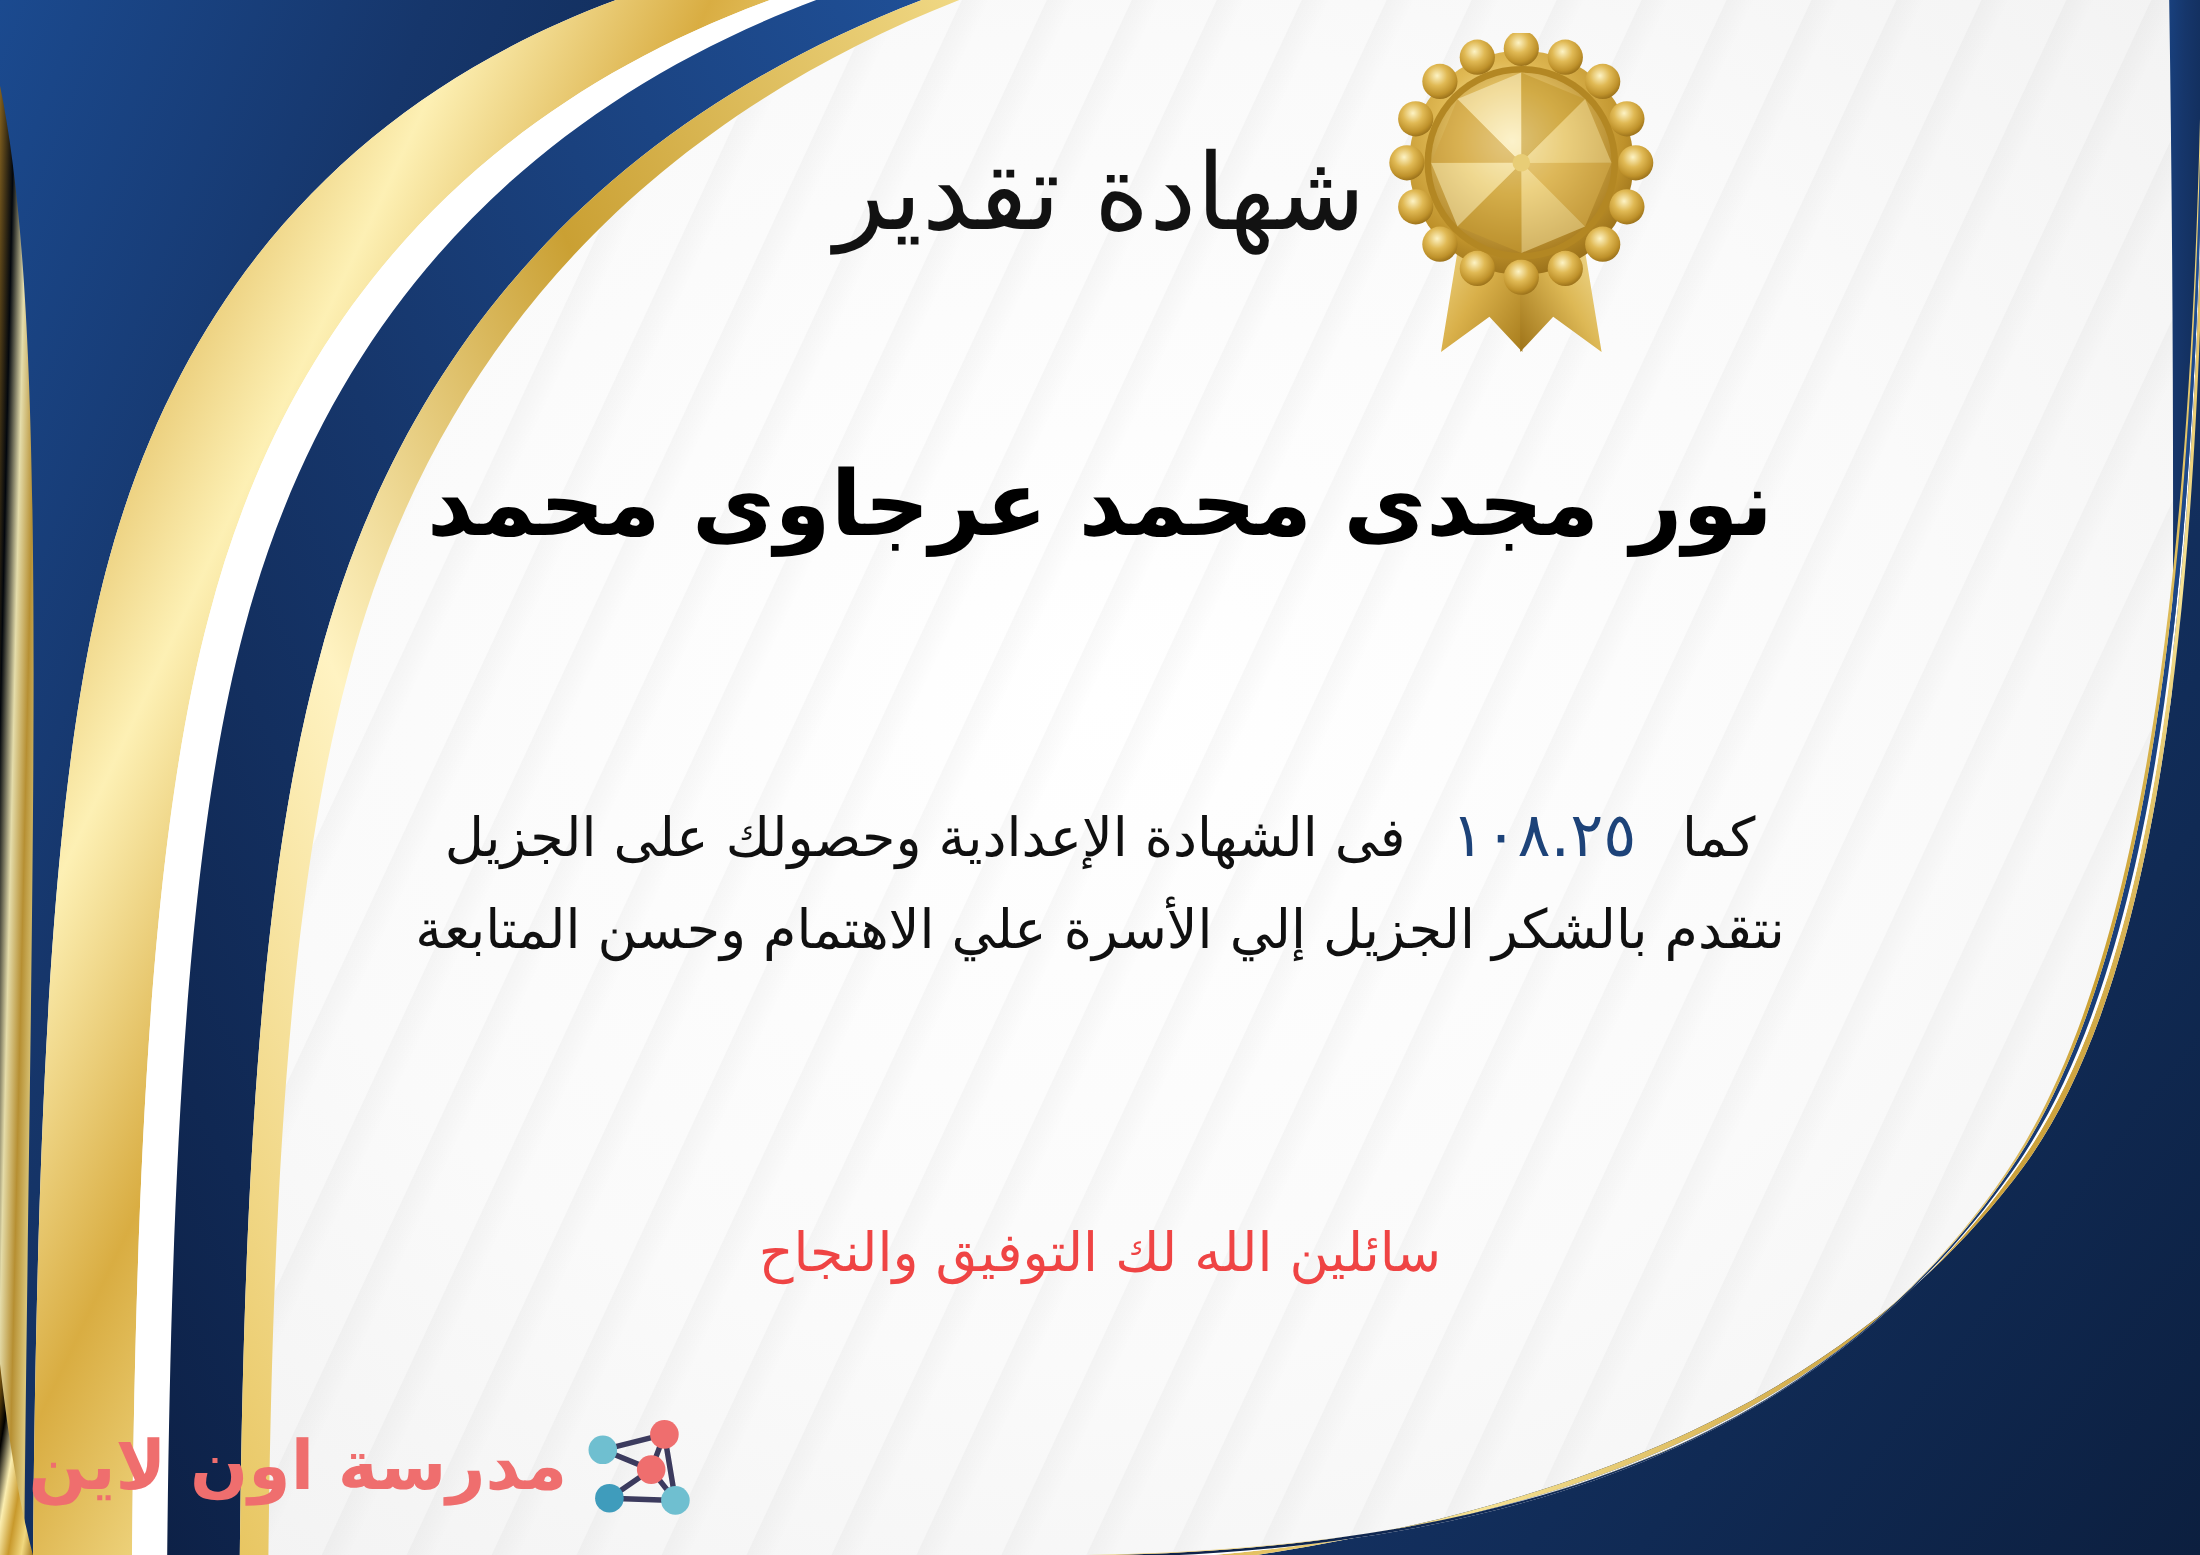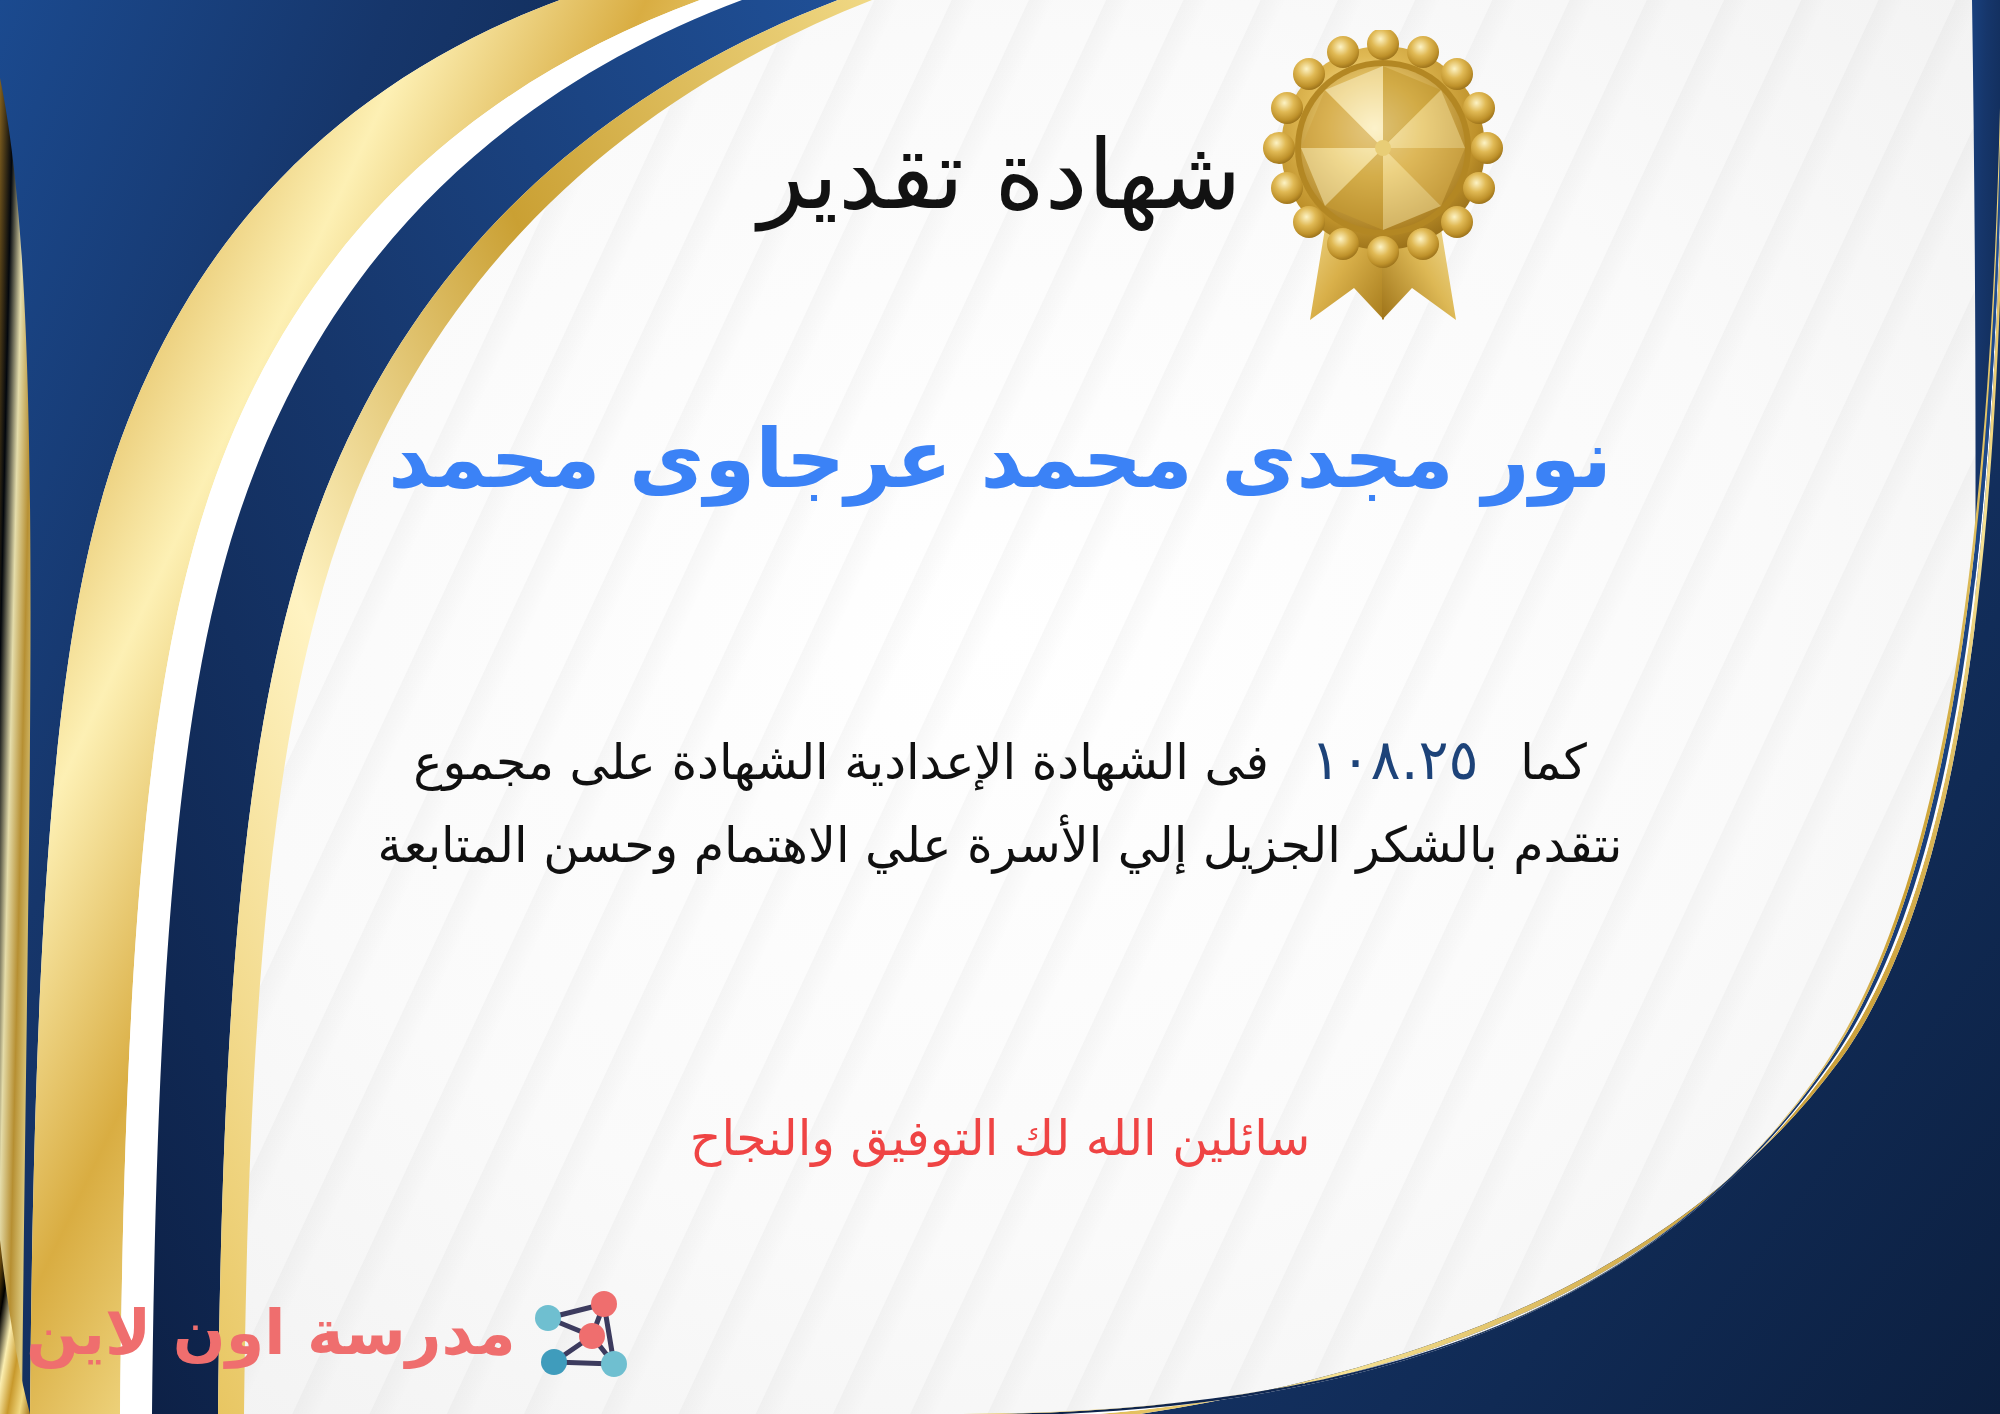--- a/index.html
+++ b/index.html
@@ -75,7 +75,7 @@
     left:0;right:0;top:410px;
     font-size:82px;
     font-weight:700;
-    color:#3b82f6;
+    color:#000000;
     line-height:1.2;
     white-space:nowrap;
   }

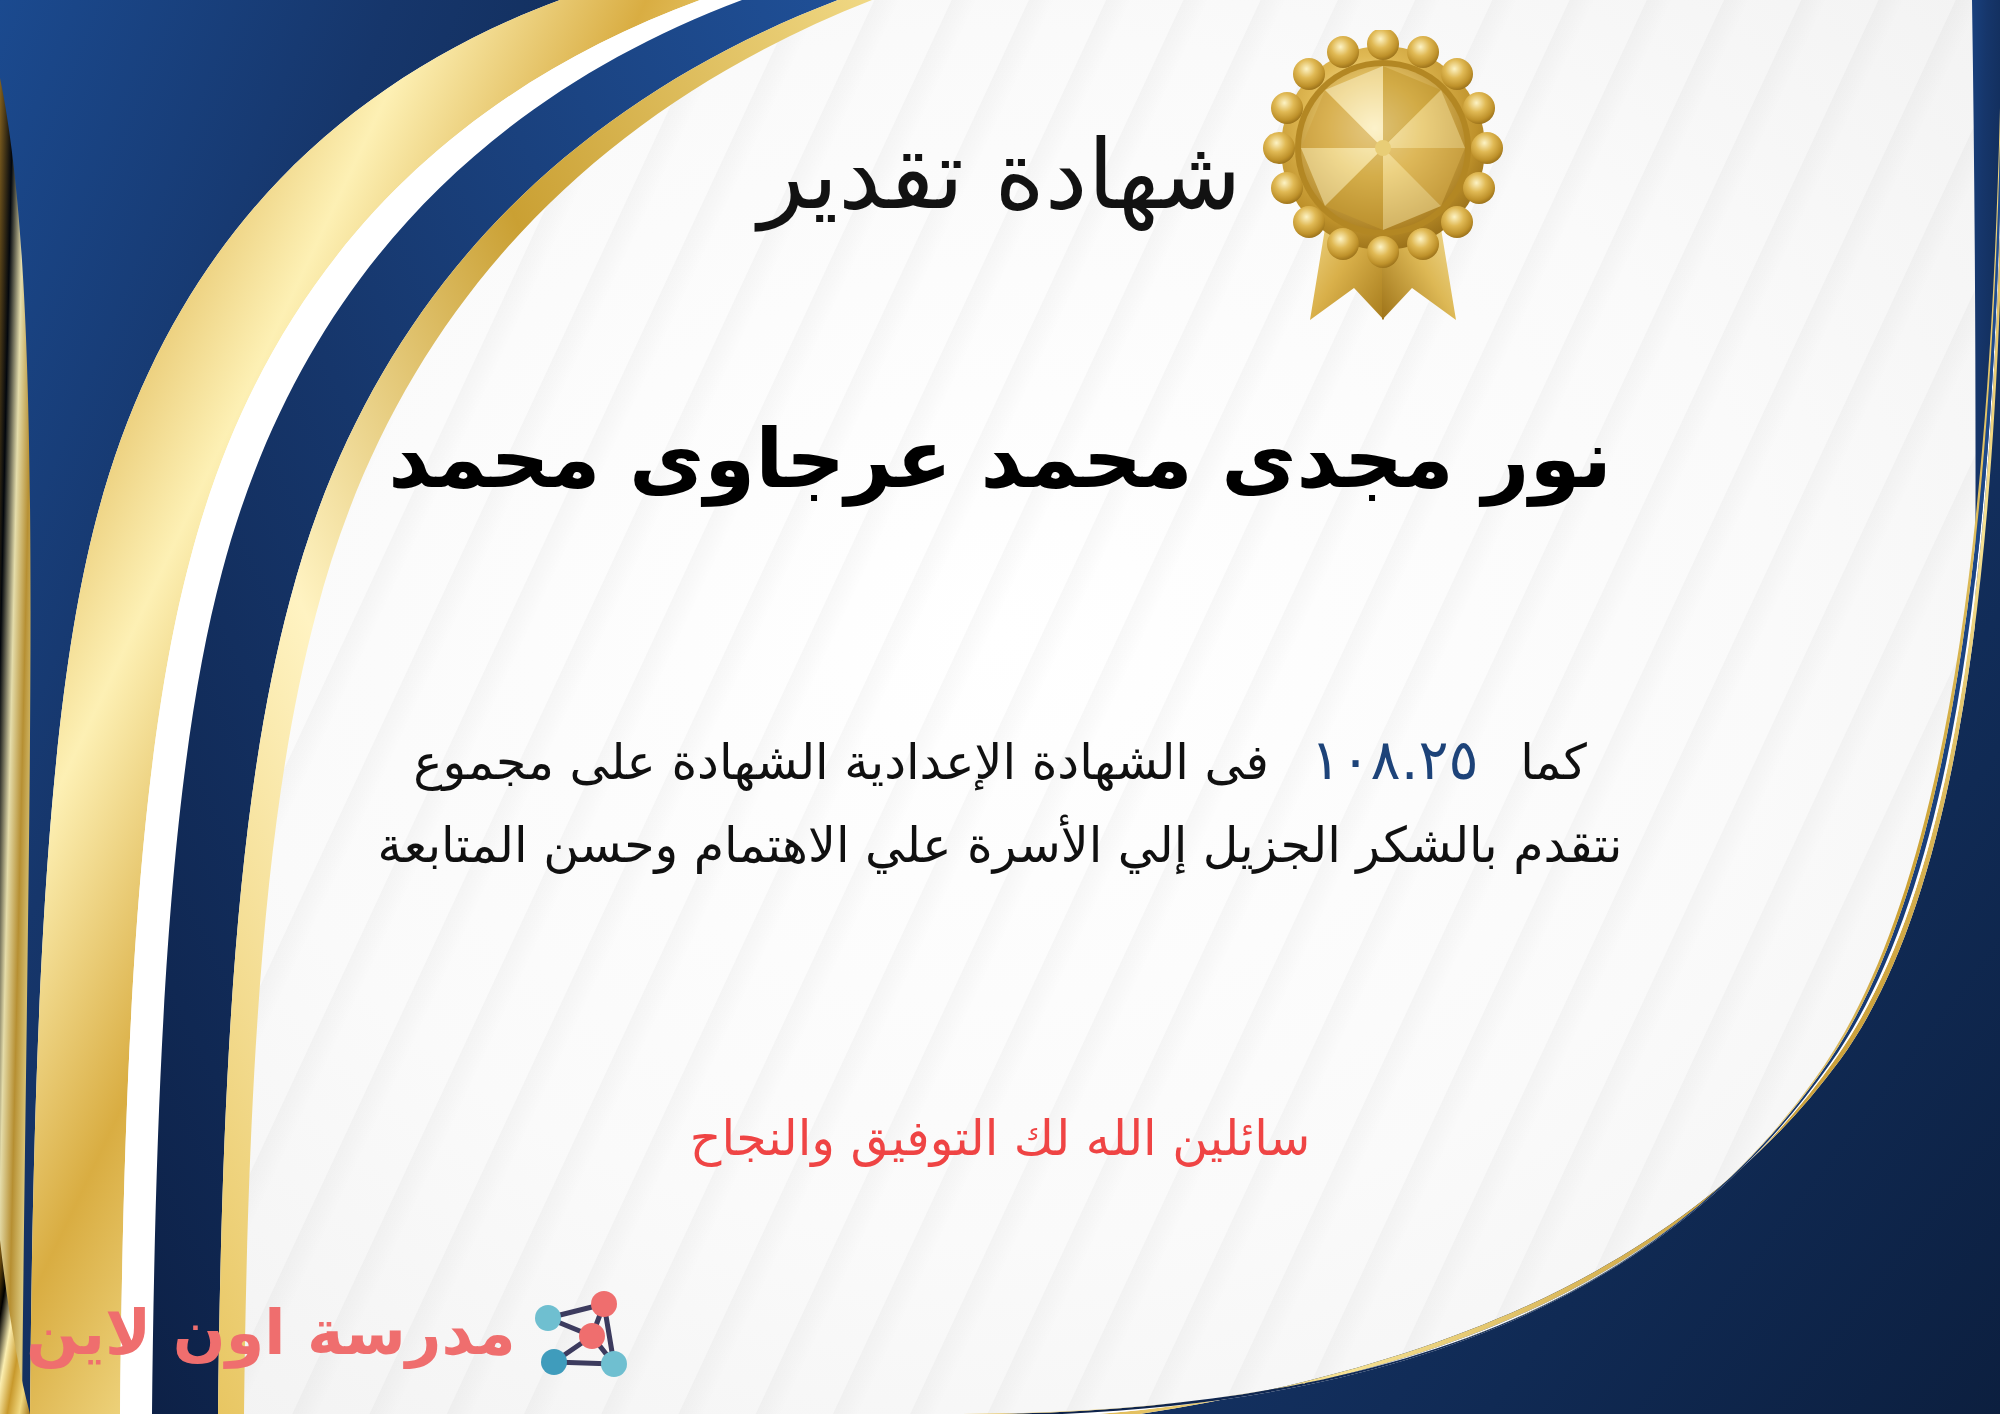--- a/index.html
+++ b/index.html
@@ -302,7 +302,7 @@
       <div class="body-line">
         <span>كما</span>
         <span class="score">١٠٨.٢٥</span>
-        <span>فى الشهادة الإعدادية الشهادة على مجموع</span>
+        <span>فى الشهادة الإعدادية وحصولك على الجزيل</span>
       </div>
       <div class="body-line">نتقدم  بالشكر الجزيل إلي الأسرة علي الاهتمام وحسن المتابعة</div>
     </div>

